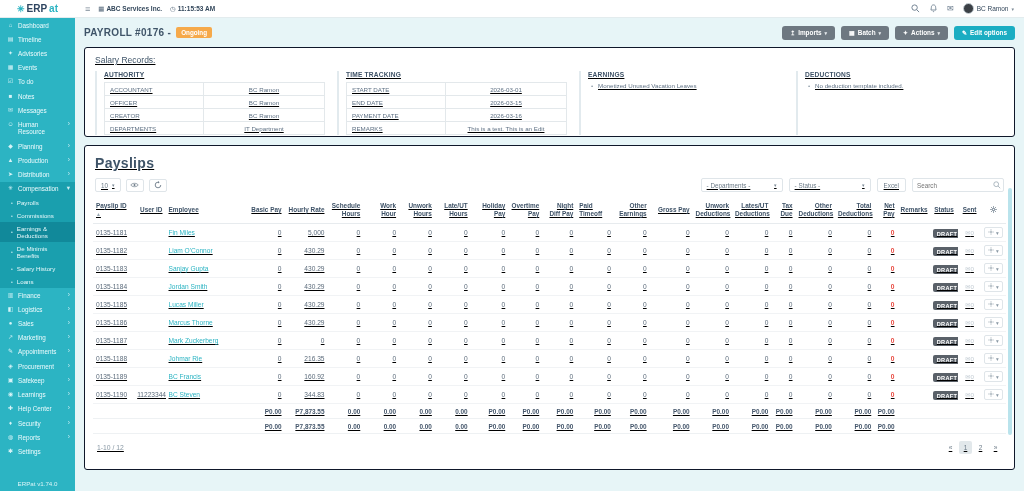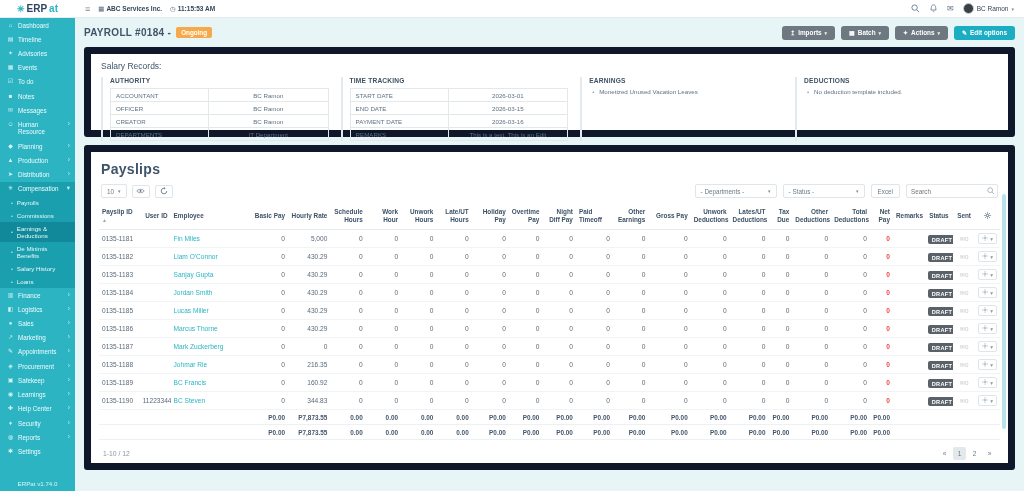--- a/index.html
+++ b/index.html
@@ -336,7 +336,7 @@
 <div class="main">
 
   <div class="page-head">
-    <span class="page-title">PAYROLL #0184 -</span>
+    <span class="page-title">PAYROLL #0176 -</span>
     <span class="badge-ongoing">Ongoing</span>
     <div class="head-btns">
       <button class="hbtn">

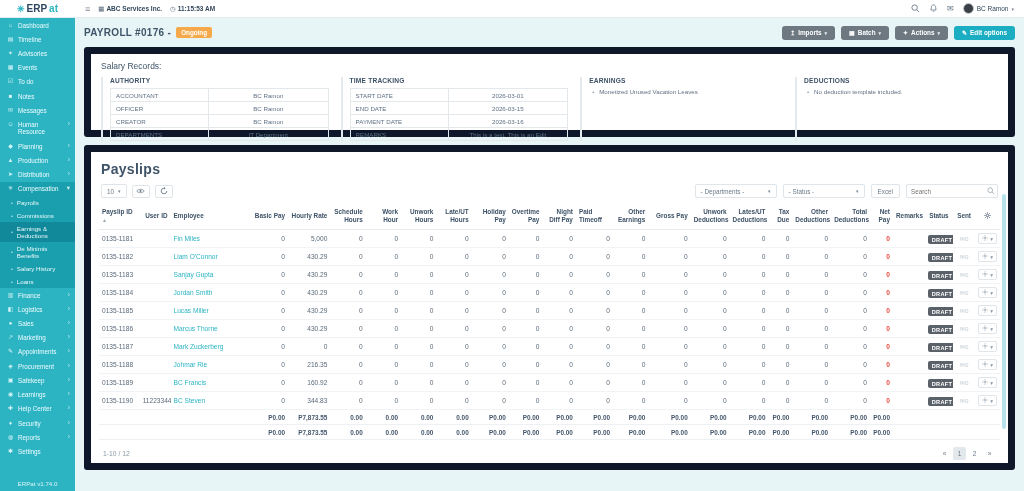--- a/index.html
+++ b/index.html
@@ -49,7 +49,7 @@
   .hbtn .bico { font-size:6px; } .hbtn .caret { color:#e8ecef; }
   .hbtn.teal { background:#1badc2; }
 
-  .card { background:#fff; border:7px solid #0f172a; border-radius:3px; }
+  .card { background:#fff; border:1px solid #0f172a; border-radius:3px;text-decoration:underline; }
 
   
   .salary-card { padding:7px 10px 9px; height:90px; }

